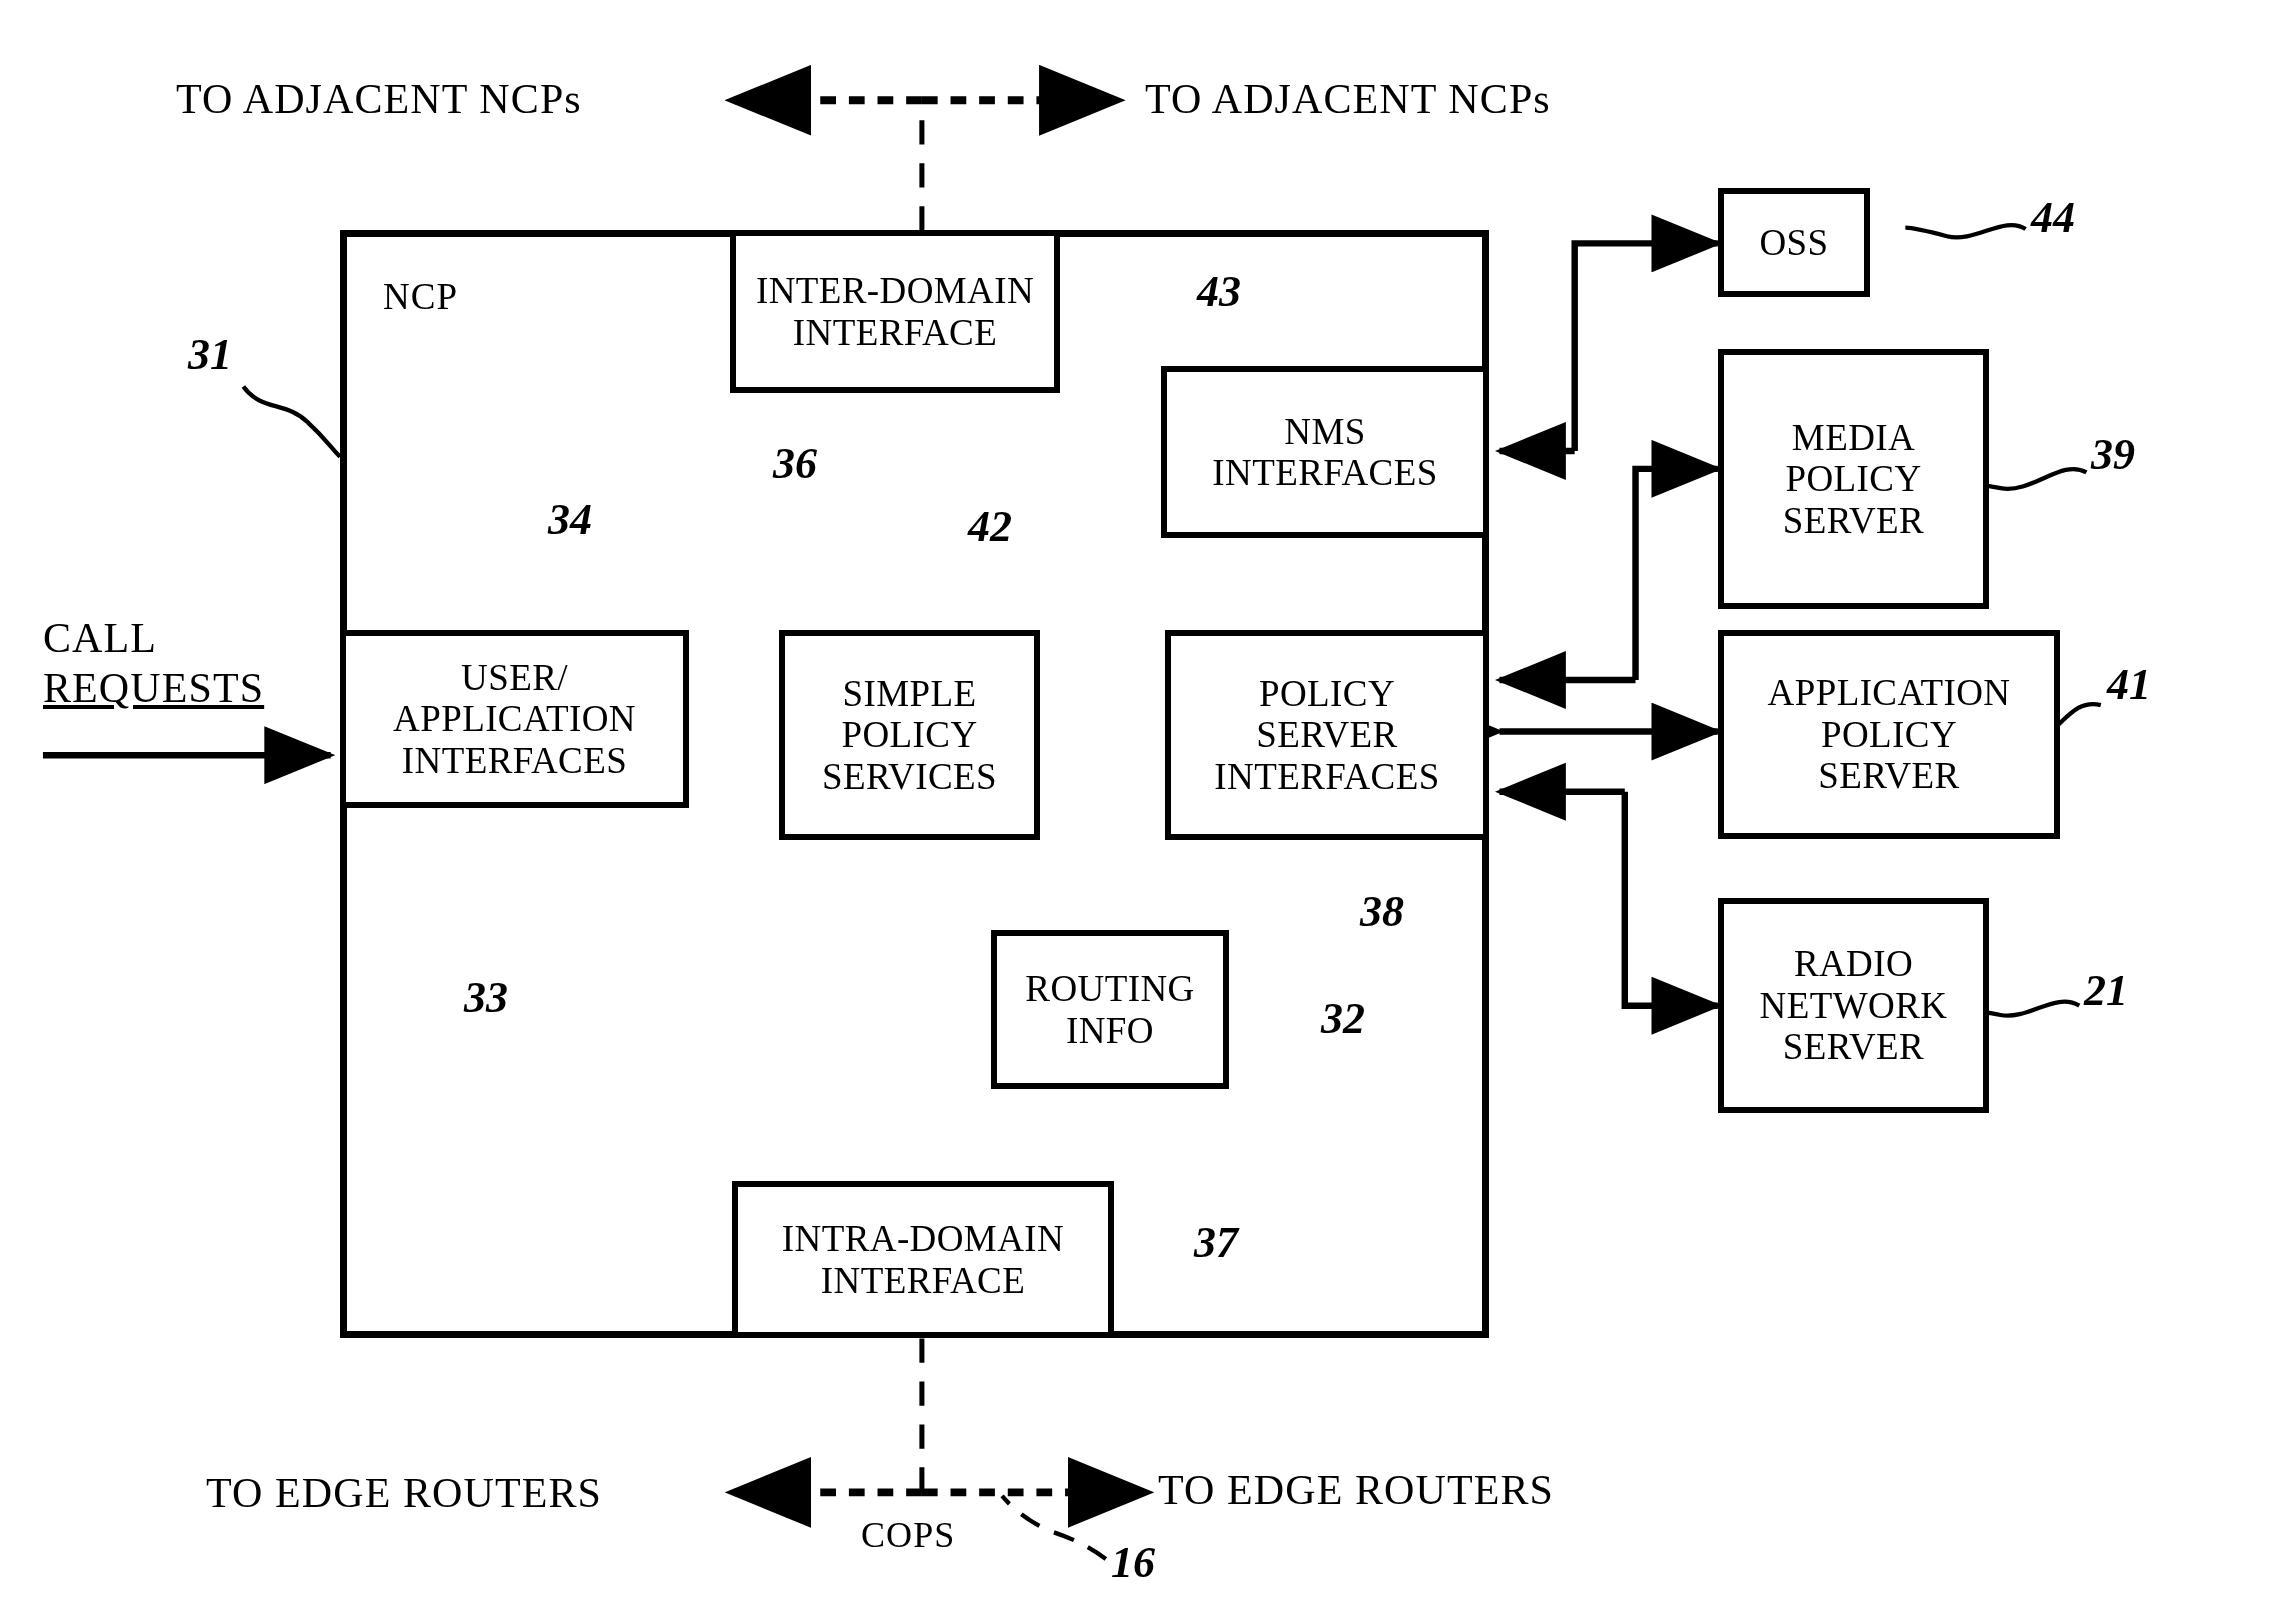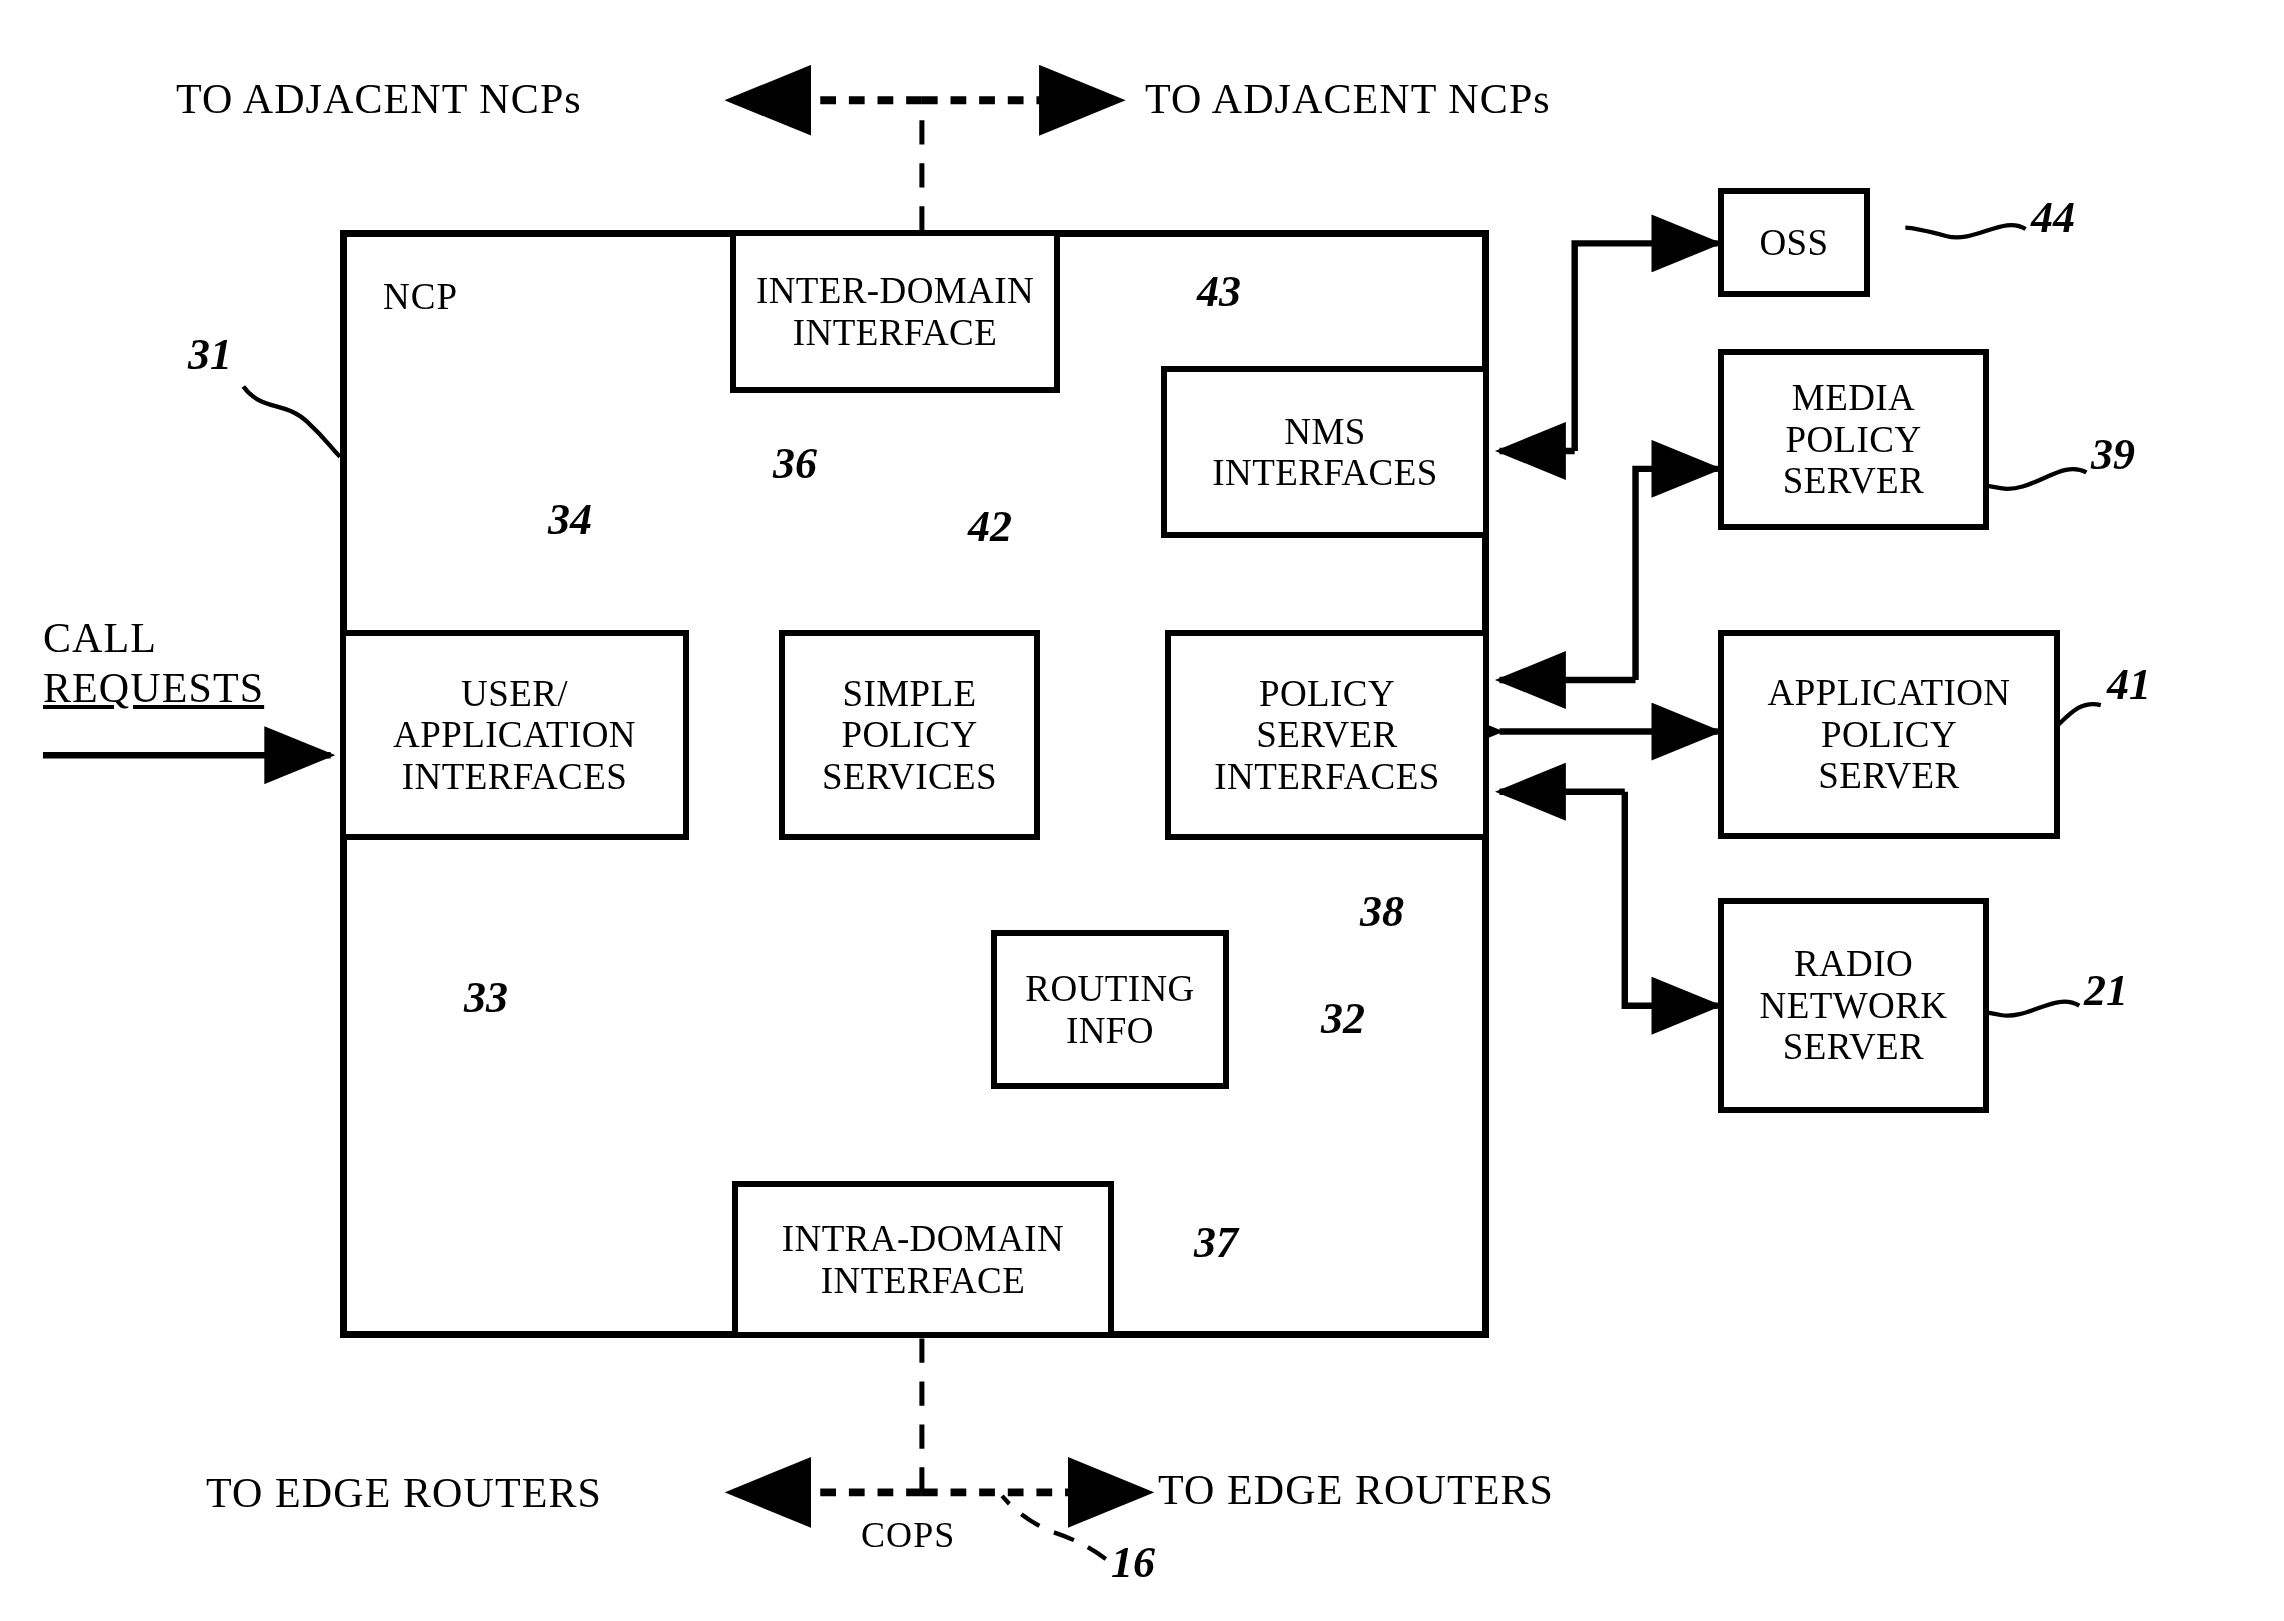--- a/index.html
+++ b/index.html
@@ -173,7 +173,7 @@
     <span class="txt" id="e-oss">OSS</span>
   </div>
 
-  <div class="box fs-box" style="left:1718px;top:349px;width:271px;height:181px;">
+  <div class="box fs-box" style="left:1718px;top:349px;width:271px;height:260px;">
     <span class="txt" id="e-media">MEDIA<br>POLICY<br>SERVER</span>
   </div>
 

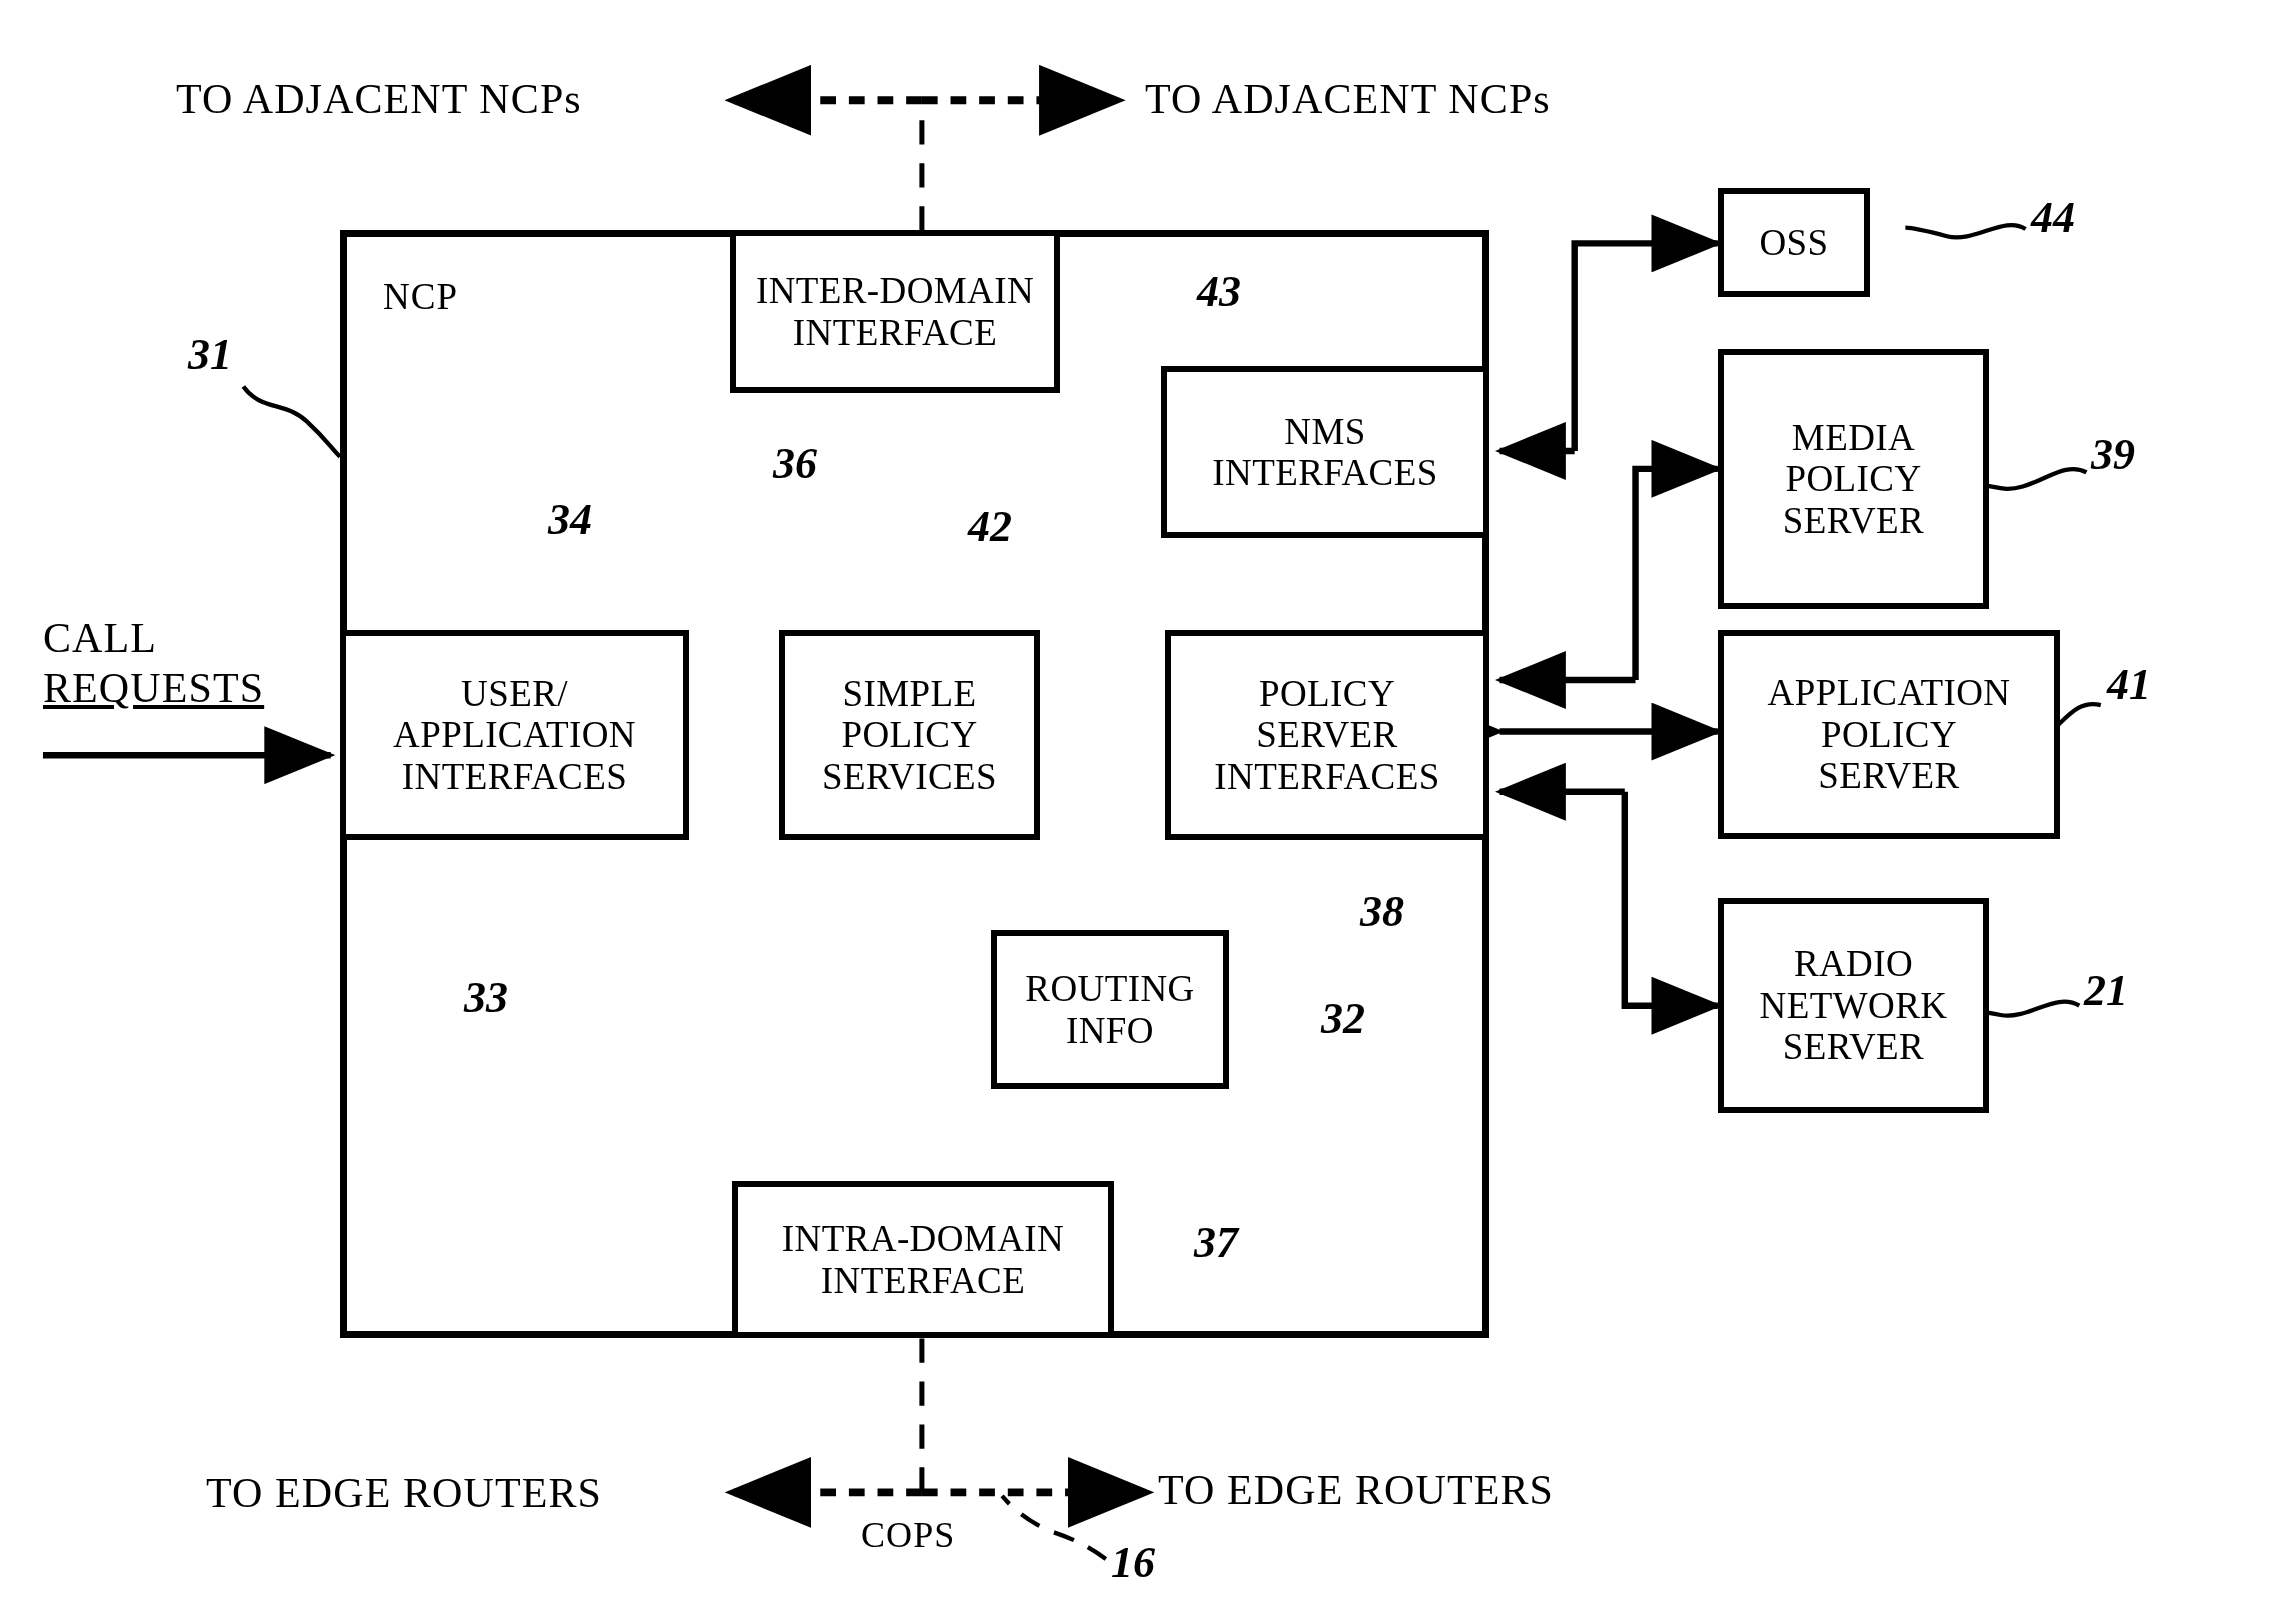--- a/index.html
+++ b/index.html
@@ -148,7 +148,7 @@
     <span class="txt" id="b-nms">NMS<br>INTERFACES</span>
   </div>
 
-  <div class="box fs-box" style="left:340px;top:630px;width:349px;height:210px;">
+  <div class="box fs-box" style="left:340px;top:630px;width:349px;height:178px;">
     <span class="txt" id="b-user">USER/<br>APPLICATION<br>INTERFACES</span>
   </div>
 

